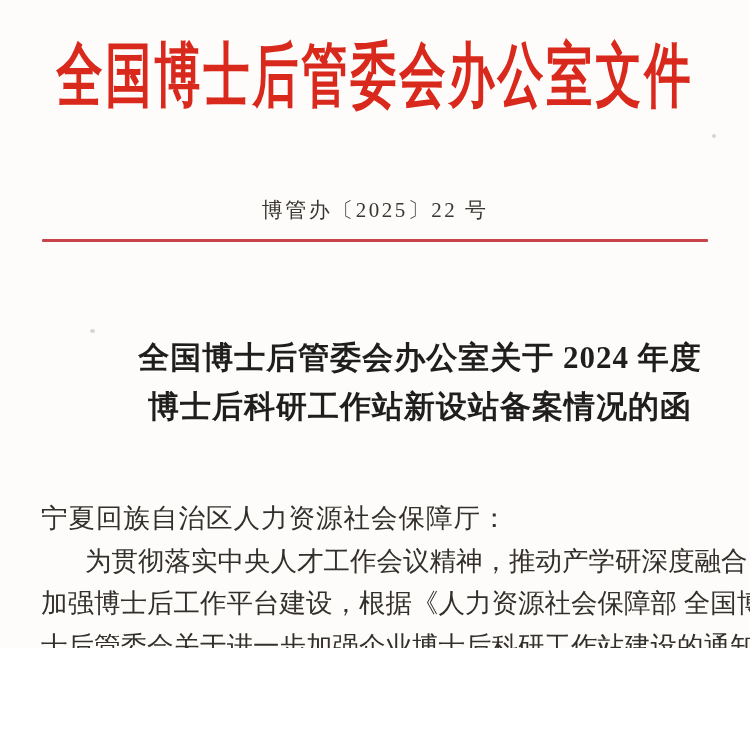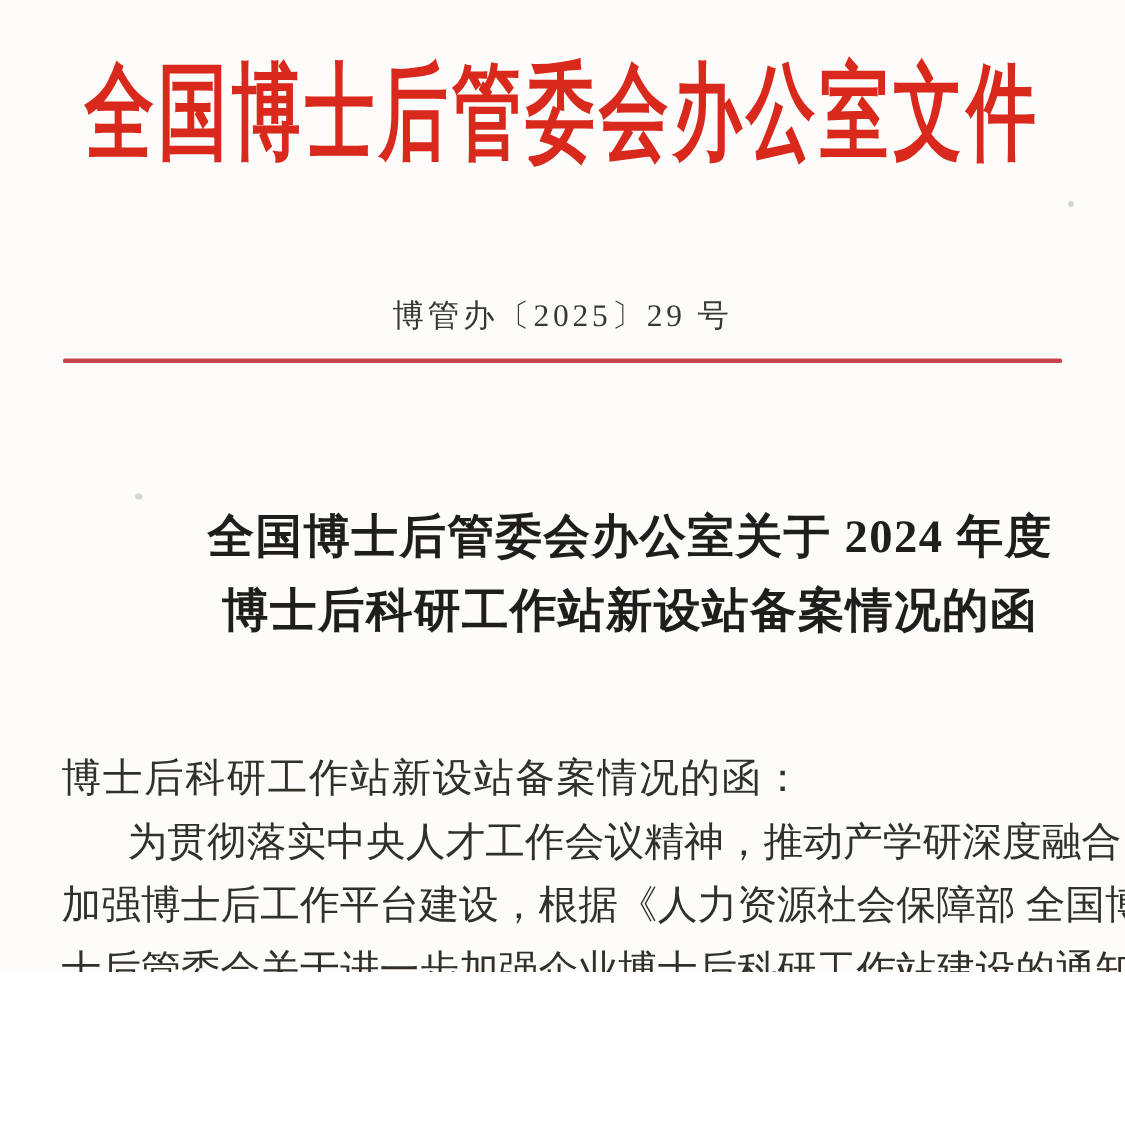--- a/index.html
+++ b/index.html
@@ -111,7 +111,7 @@
 
   <div class="doc-header">全国博士后管委会办公室文件</div>
 
-  <div class="doc-number">博管办〔2025〕29 号</div>
+  <div class="doc-number">博管办〔2025〕22 号</div>
 
   <div class="red-rule"></div>
 

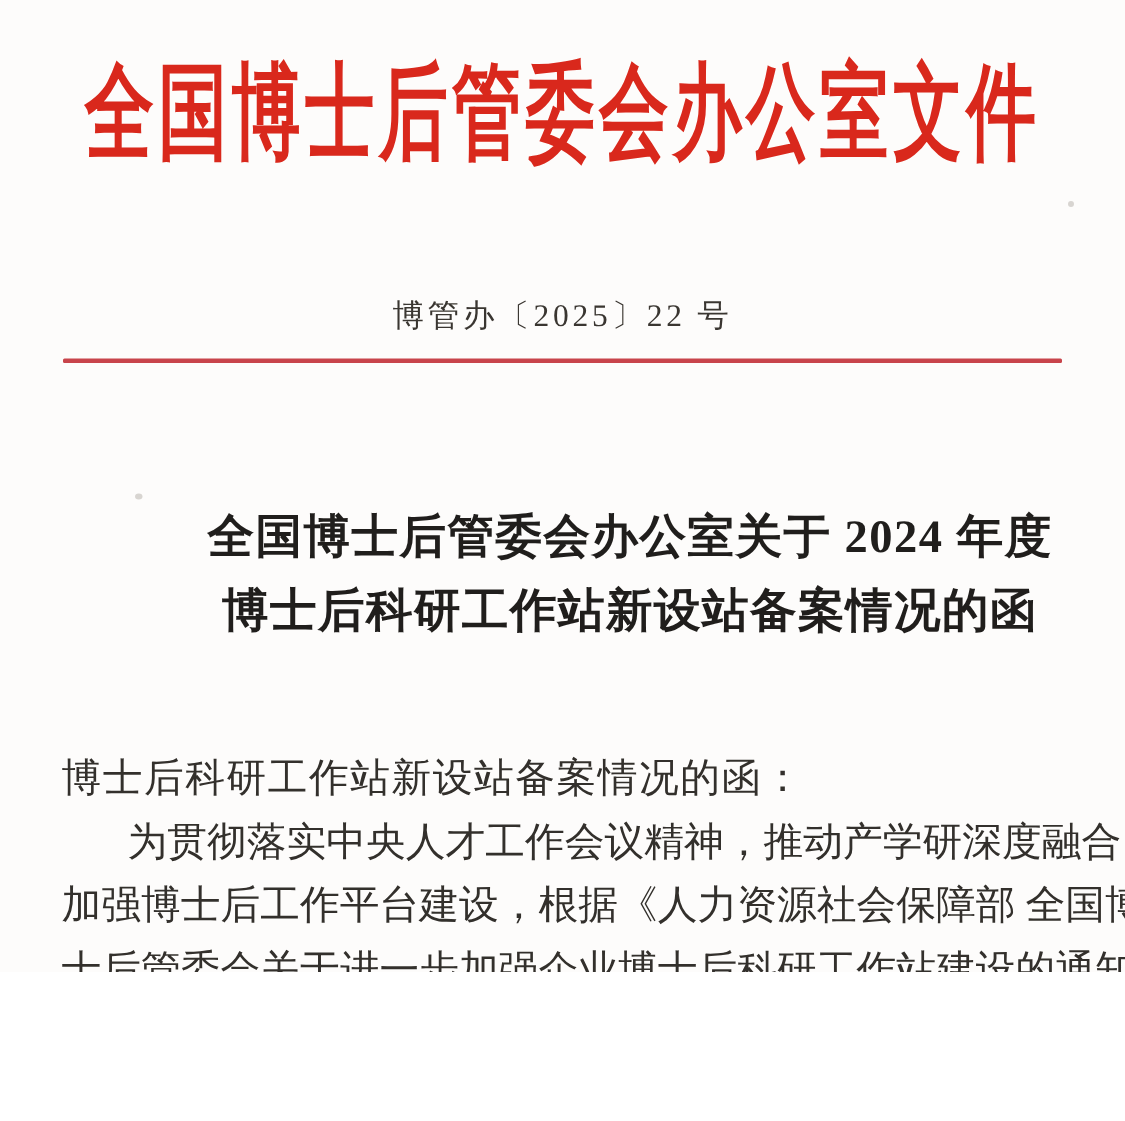--- a/index.html
+++ b/index.html
@@ -121,7 +121,7 @@
   </div>
 
   <div class="doc-body">
-    <div class="salutation">博士后科研工作站新设站备案情况的函：</div>
+    <div class="salutation">宁夏回族自治区人力资源社会保障厅：</div>
     <div class="body-line indent">为贯彻落实中央人才工作会议精神，推动产学研深度融合，</div>
     <div class="body-line">加强博士后工作平台建设，根据《人力资源社会保障部 全国博</div>
     <div class="body-line">士后管委会关于进一步加强企业博士后科研工作站建设的通知》</div>

